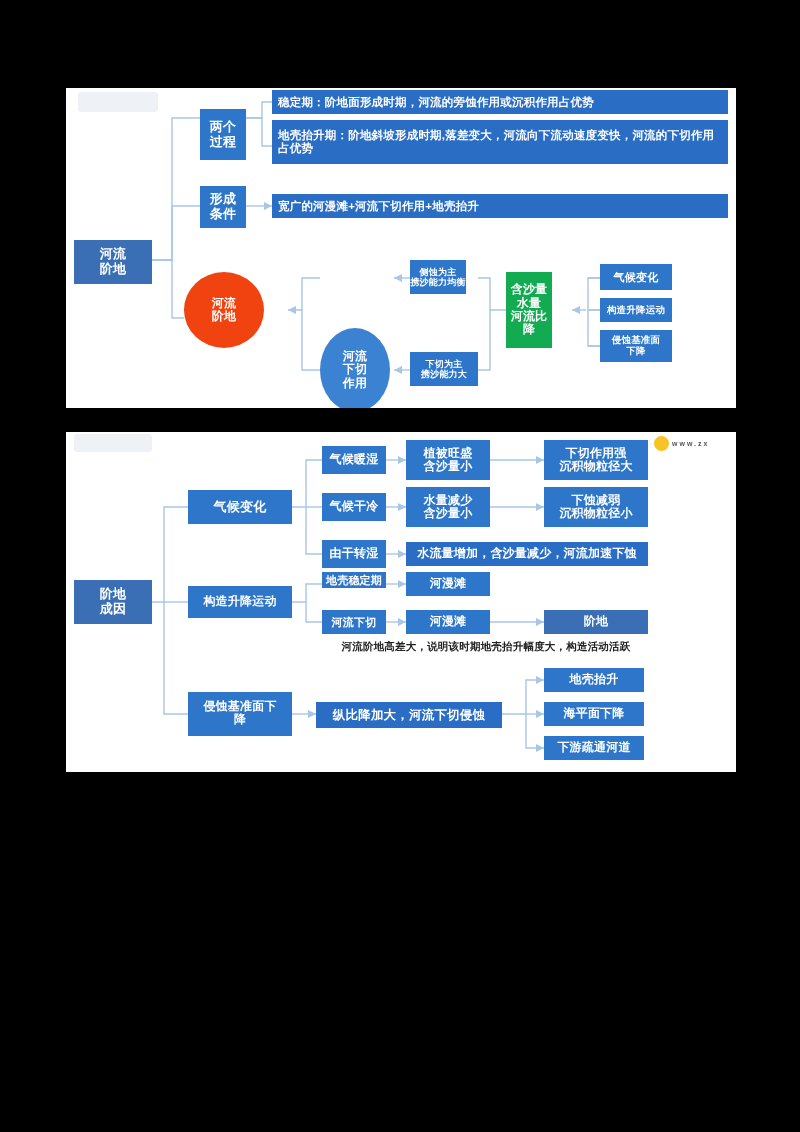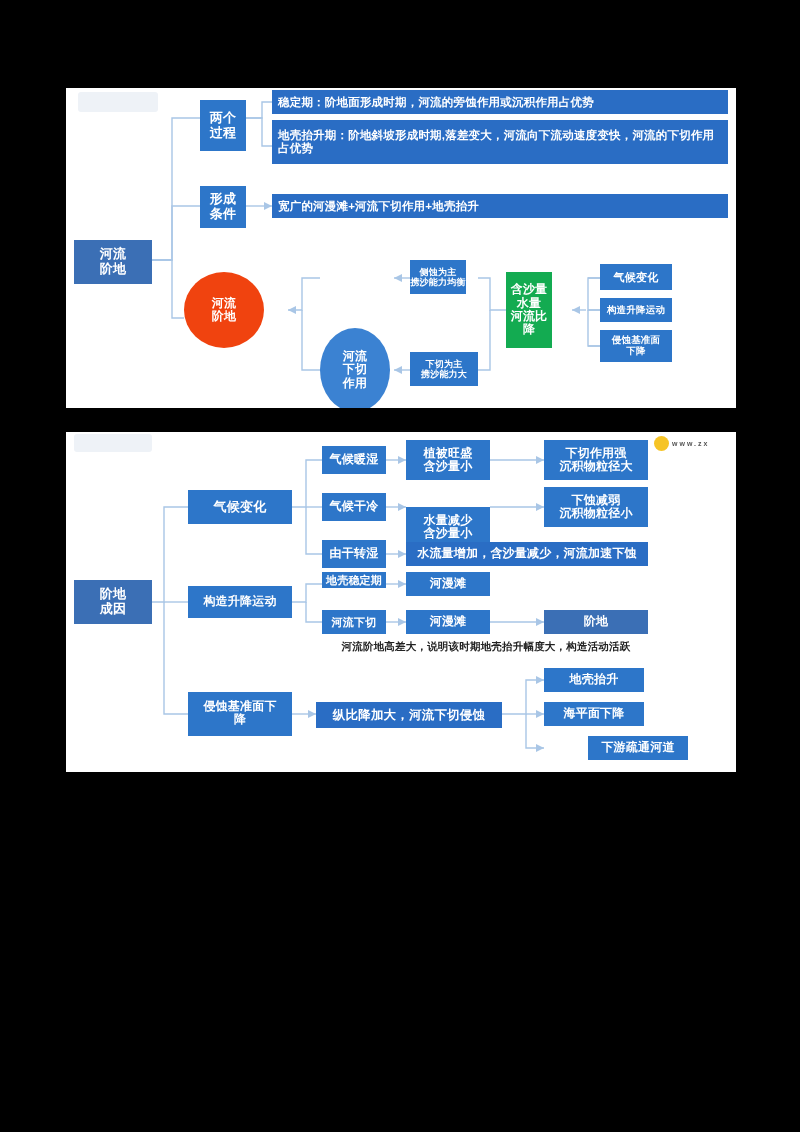--- a/index.html
+++ b/index.html
@@ -75,7 +75,7 @@
 阶地</span>
     </div>
 
-    <div class="nd blue" style="left:134px;top:12px;width:46px;height:51px;font-size:13px;">
+    <div class="nd blue" style="left:134px;top:21px;width:46px;height:51px;font-size:13px;">
       <span style="white-space:pre-line">两个
 过程</span>
     </div>

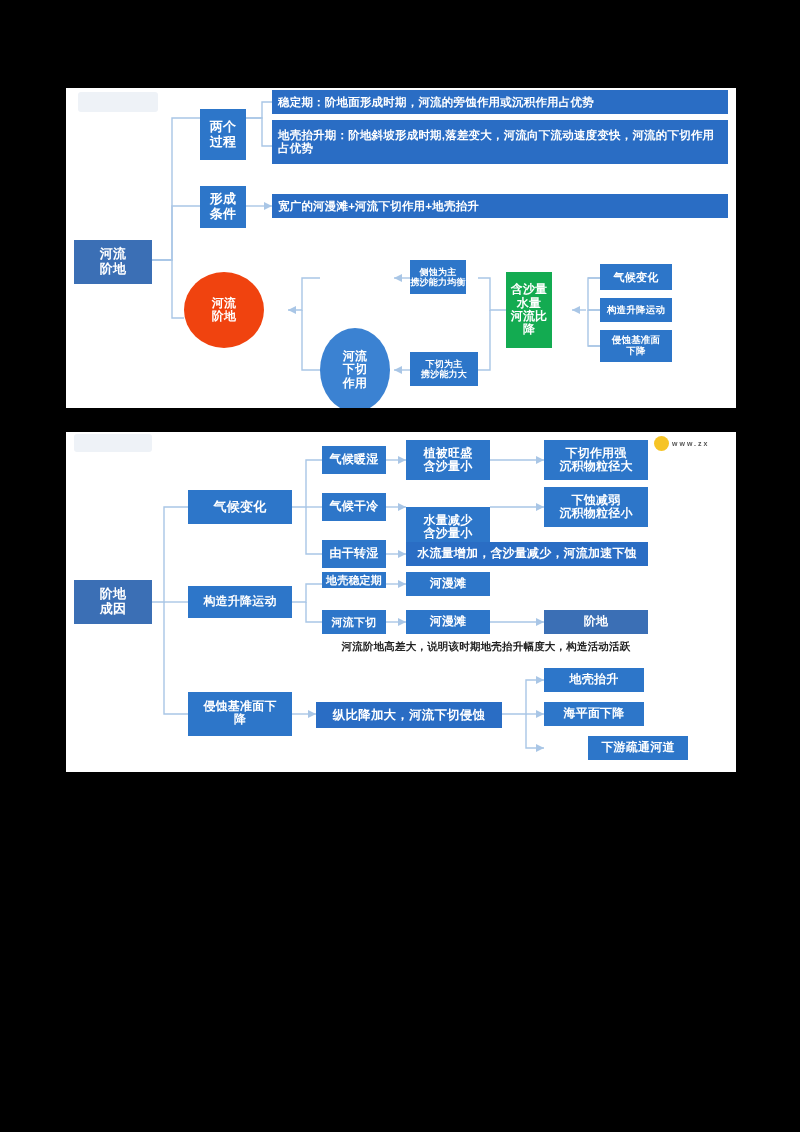--- a/index.html
+++ b/index.html
@@ -210,7 +210,7 @@
     <div class="nd blue" style="left:256px;top:61px;width:64px;height:28px;font-size:12px;">
       <span>气候干冷</span>
     </div>
-    <div class="nd blue" style="left:340px;top:55px;width:84px;height:40px;font-size:12px;margin-top:20px;">
+    <div class="nd blue" style="left:340px;top:55px;width:84px;height:40px;font-size:12px;">
       <span style="white-space:pre-line">水量减少
 含沙量小</span>
     </div>

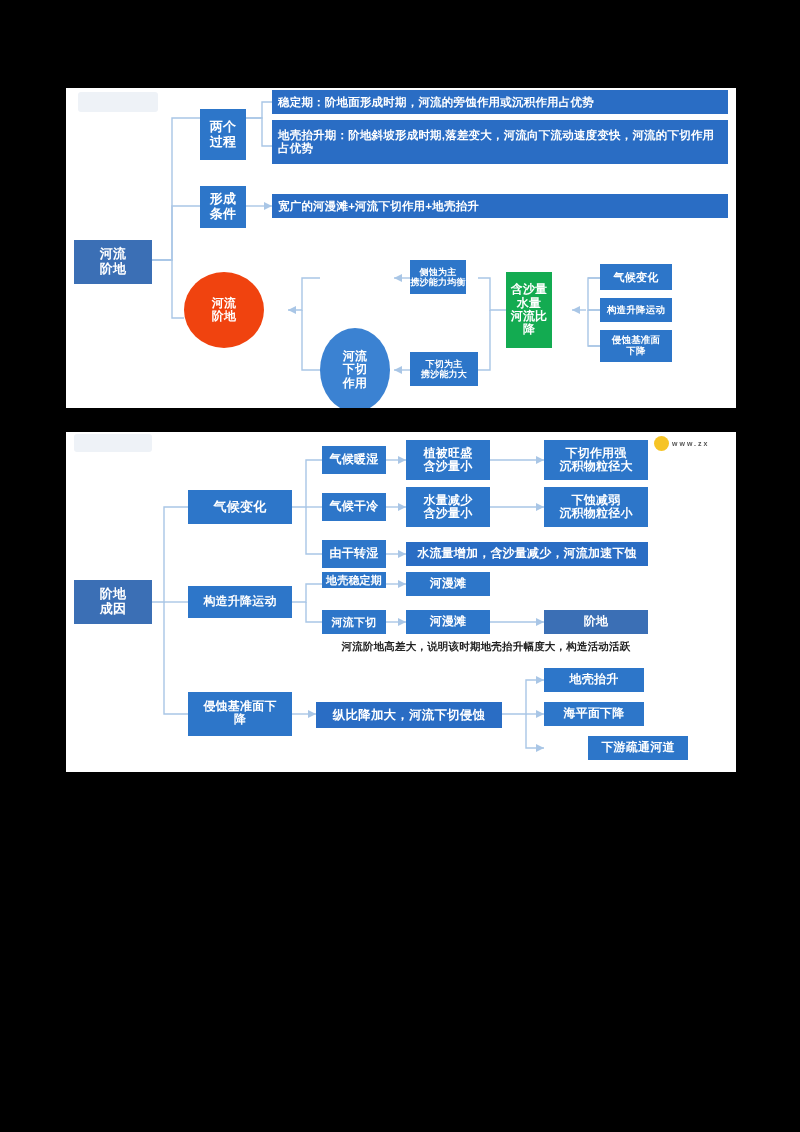--- a/index.html
+++ b/index.html
@@ -257,7 +257,7 @@
     <div class="nd blue" style="left:478px;top:270px;width:100px;height:24px;font-size:12px;">
       <span>海平面下降</span>
     </div>
-    <div class="nd blue" style="left:478px;top:304px;width:100px;height:24px;font-size:12px;margin-left:44px;">
+    <div class="nd blue" style="left:478px;top:304px;width:100px;height:24px;font-size:12px;">
       <span>下游疏通河道</span>
     </div>
 

